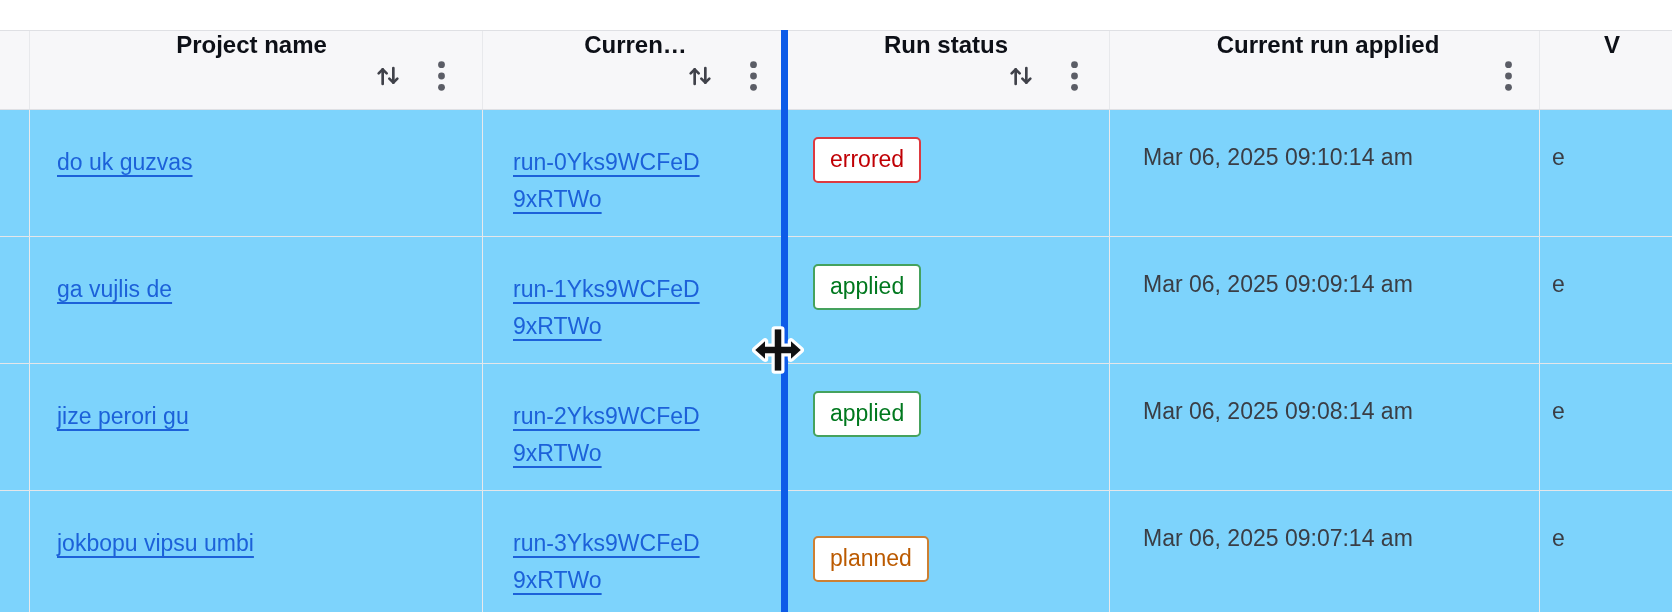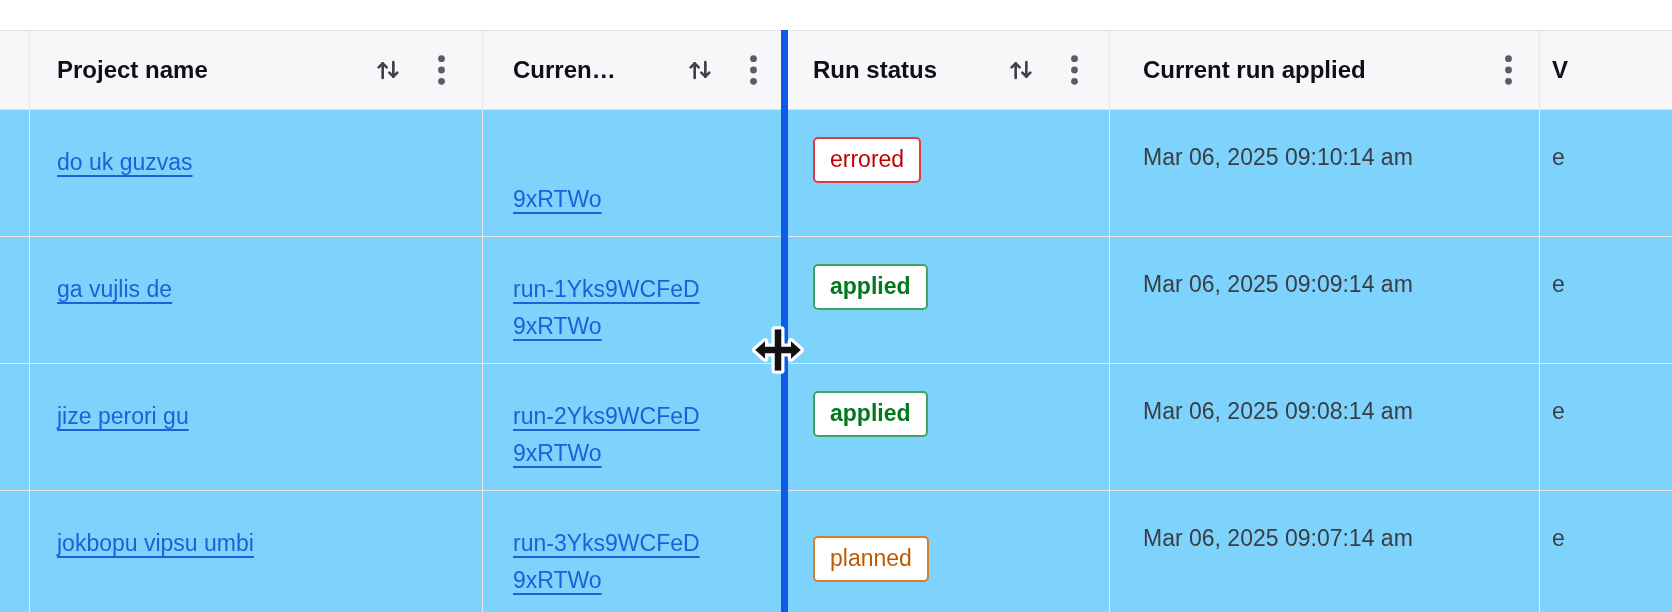--- a/index.html
+++ b/index.html
@@ -29,7 +29,7 @@
     border-bottom:1px solid #e5e6e9;
   }
 
-  .cell { border-right:1px solid #e8e9ec; overflow:hidden; }
+  .cell { border-right:1px solid #e8e9ec; overflow:hidden;flex-direction:column; }
   .c0 { width:30px; }
   .c1 { width:453px; padding-left:27px; padding-right:36px; }
   .c2 { width:300px; padding-left:30px; padding-right:24px; }

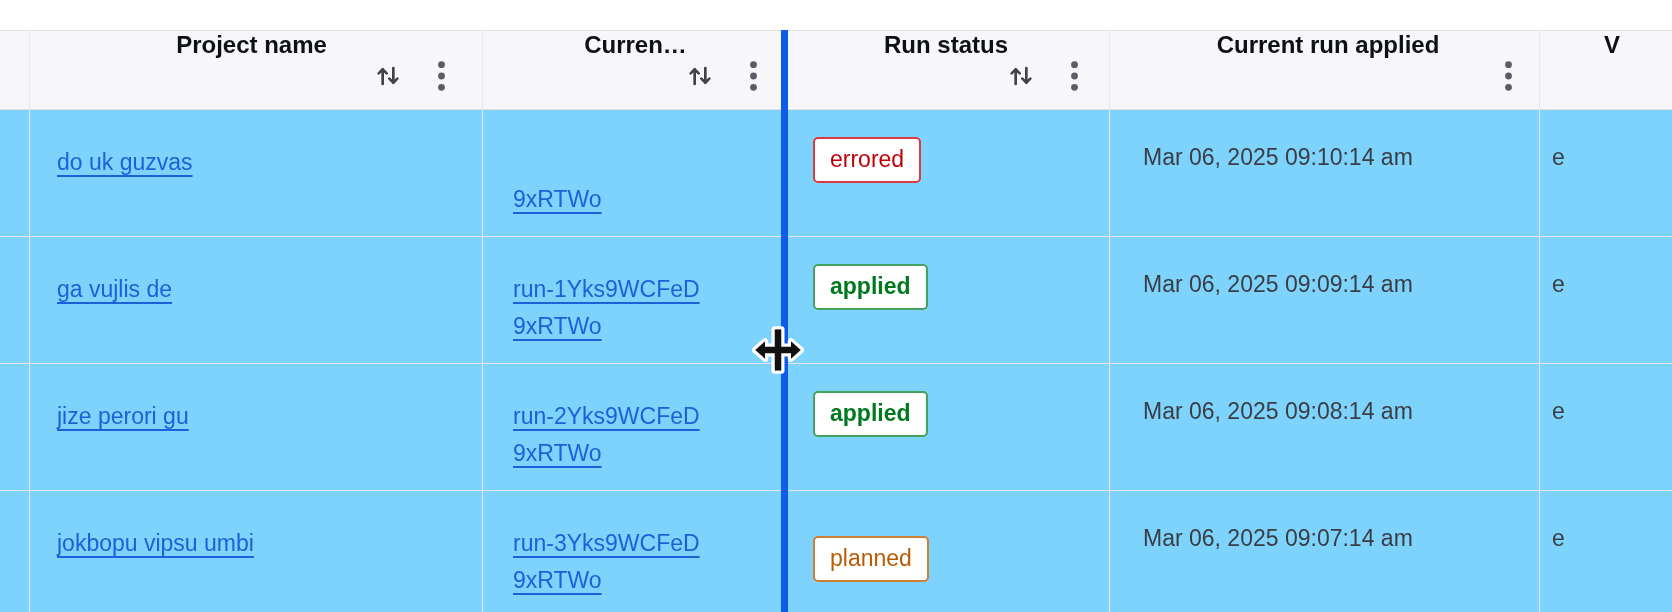--- a/index.html
+++ b/index.html
@@ -184,7 +184,7 @@
         <a href="#" class="cell-link">do uk guzvas</a>
       </div>
       <div class="cell c2 bcell">
-        <a href="#" class="cell-link"><br><span>9xRTWo</span></a>
+        <a href="#" class="cell-link"><span>run-0Yks9WCFeD</span><br><span>9xRTWo</span></a>
       </div>
       <div class="cell c3 bcell status-cell">
         <span class="badge badge-errored">errored</span>

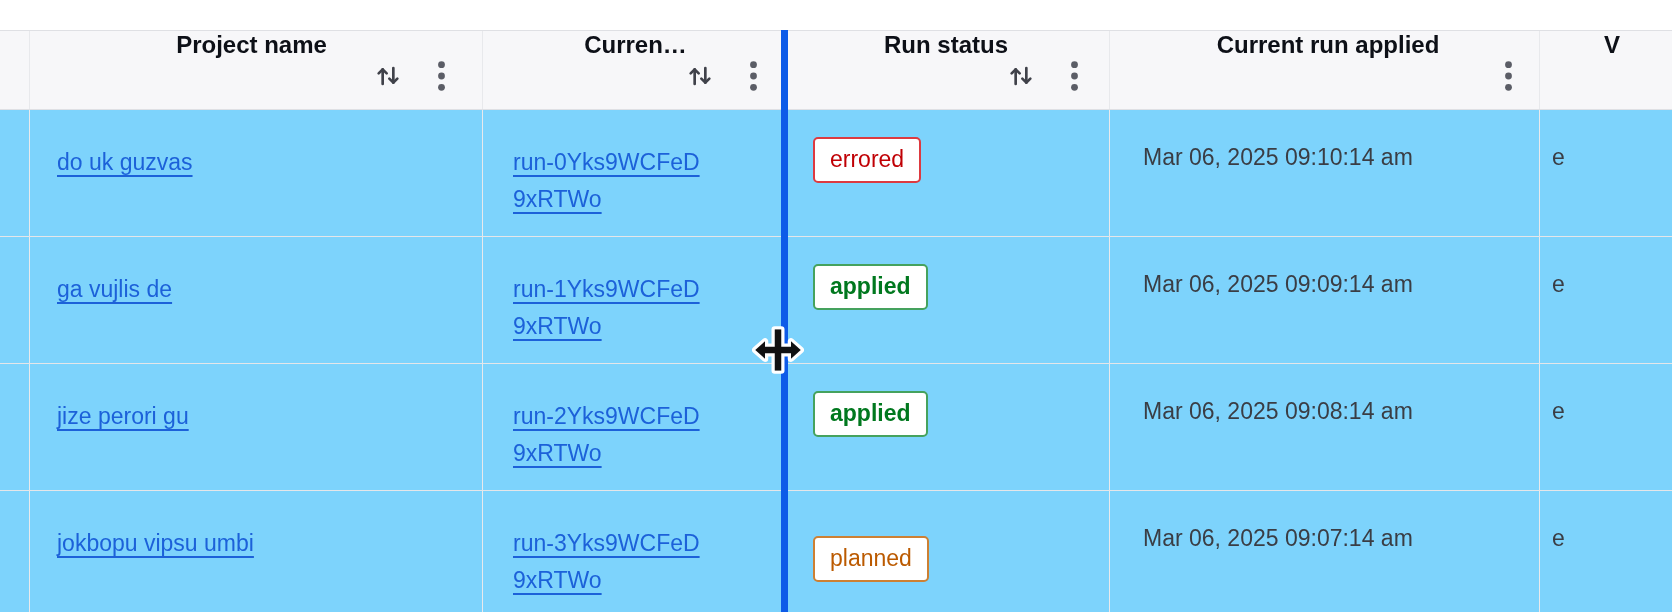--- a/index.html
+++ b/index.html
@@ -69,7 +69,7 @@
     white-space:nowrap;
   }
   .badge-errored { color:var(--status-errored,#c00005); border-color:#dd3a40; }
-  .badge-applied { color:var(--status-applied,#00781e); border-color:#45a25e;font-weight:bold; }
+  .badge-applied { color:var(--status-applied,#00781e); border-color:#45a25e; }
   .badge-planned { color:var(--status-planned,#bb5a00); border-color:#cd8033;margin-top:18px; }
 
   .resize-line {

